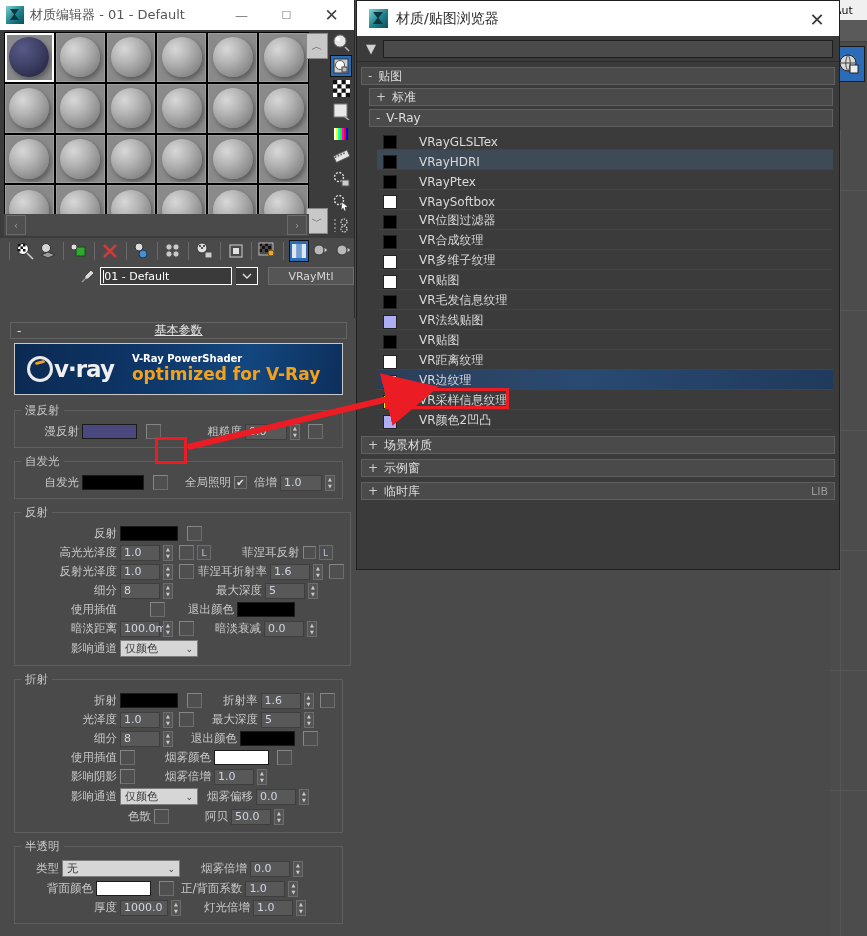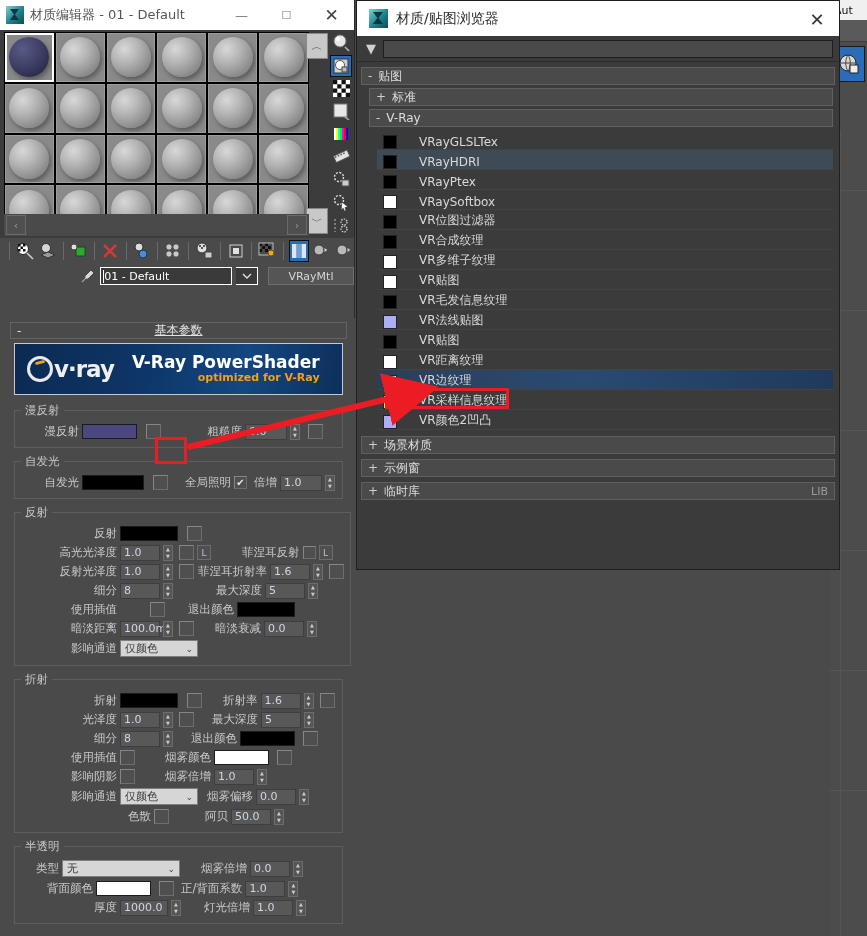--- a/index.html
+++ b/index.html
@@ -180,7 +180,7 @@
   }
   .vray-word { color: #efefef; font-size: 23px; font-weight: bold; letter-spacing: -1px; margin-left: 1px; }
   .vray-ps { margin-left: 18px; line-height: 1.15; }
-  .vray-ps .l1 { color: #ffffff; font-size: 17px; font-weight: bold; }
+  .vray-ps .l1 { color: #ffffff; font-size: 10px; font-weight: bold; }
   .vray-ps .l2 { color: #f3a11a; font-size: 11px; font-weight: bold; text-align: right; }
 
   fieldset.grp {

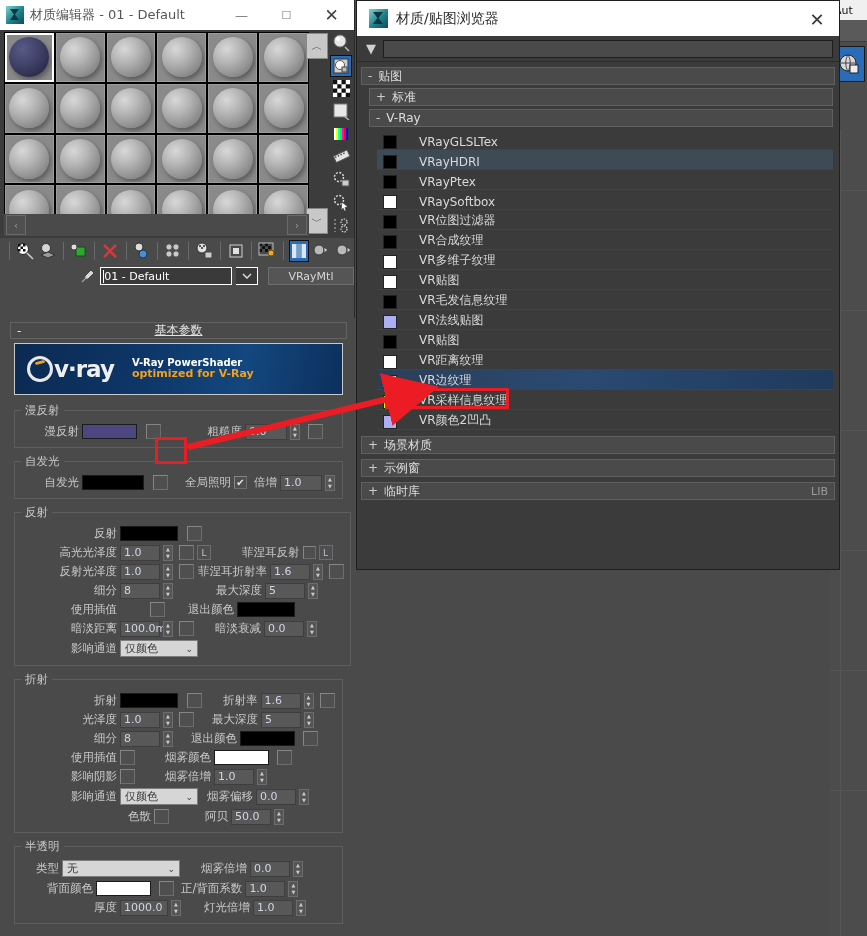--- a/index.html
+++ b/index.html
@@ -181,7 +181,7 @@
   .vray-word { color: #efefef; font-size: 23px; font-weight: bold; letter-spacing: -1px; margin-left: 1px; }
   .vray-ps { margin-left: 18px; line-height: 1.15; }
   .vray-ps .l1 { color: #ffffff; font-size: 10px; font-weight: bold; }
-  .vray-ps .l2 { color: #f3a11a; font-size: 11px; font-weight: bold; text-align: right; }
+  .vray-ps .l2 { color: #f3a11a; font-size: 17px; font-weight: bold; text-align: right; }
 
   fieldset.grp {
     border: 1px solid #5e5e5e; margin: 0 4px 6px 4px; padding: 4px 6px 6px 6px;

